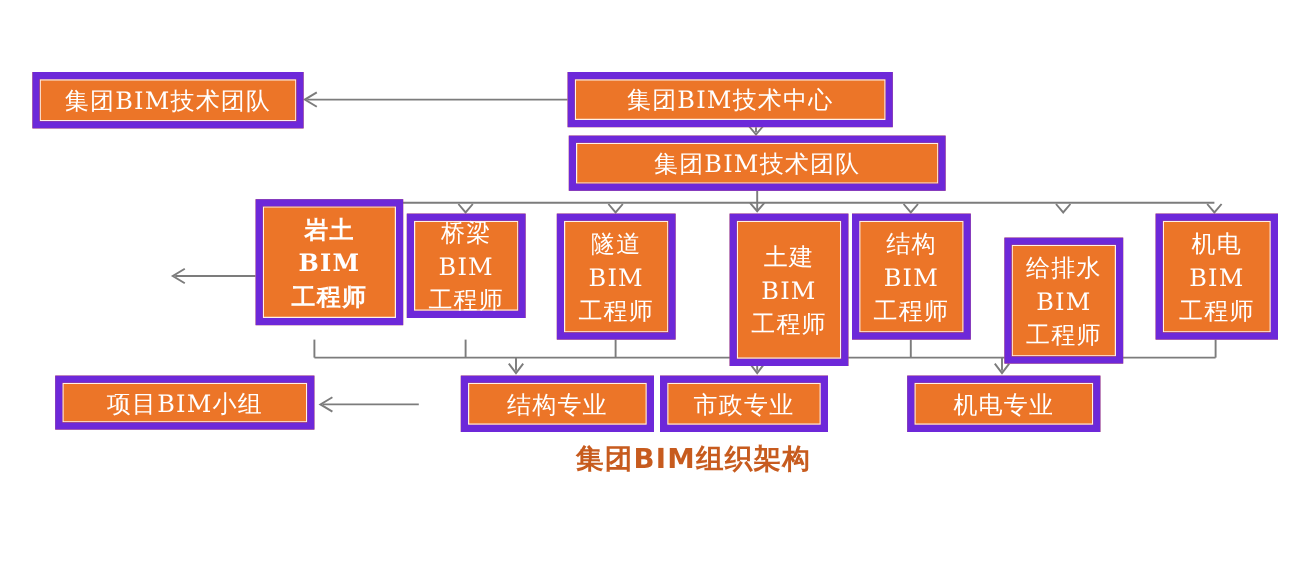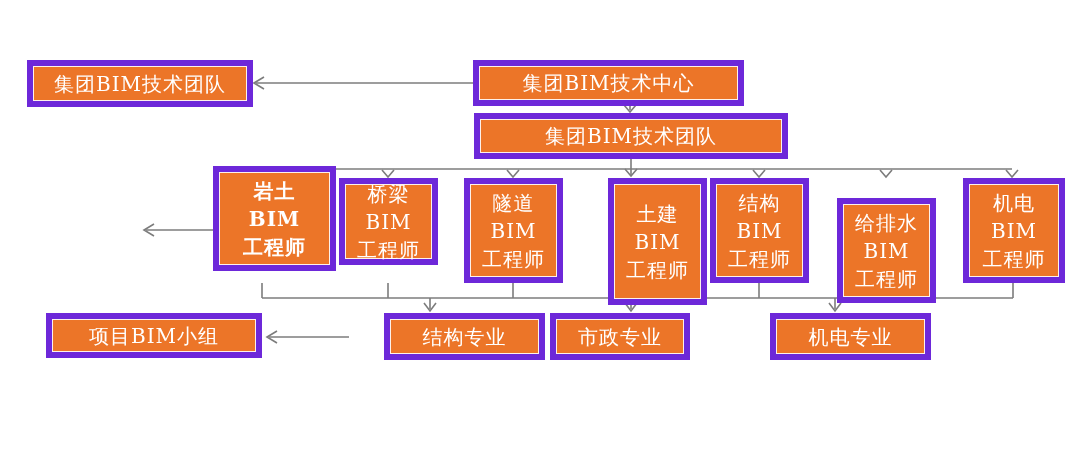--- a/index.html
+++ b/index.html
@@ -128,7 +128,7 @@
   <div class="box" style="left:46px; top:313px; width:216px; height:45px;">项目BIM小组</div>
   <div class="box" style="left:363px; top:313px; width:161px; height:47px;margin-left:21px;">结构专业</div>
   <div class="box" style="left:550px; top:313px; width:140px; height:47px;">市政专业</div>
-  <div class="box" style="left:756px; top:313px; width:161px; height:47px;margin-left:14px;">机电专业</div>
+  <div class="box" style="left:756px; top:313px; width:161px; height:47px;">机电专业</div>
 
 
 </div>

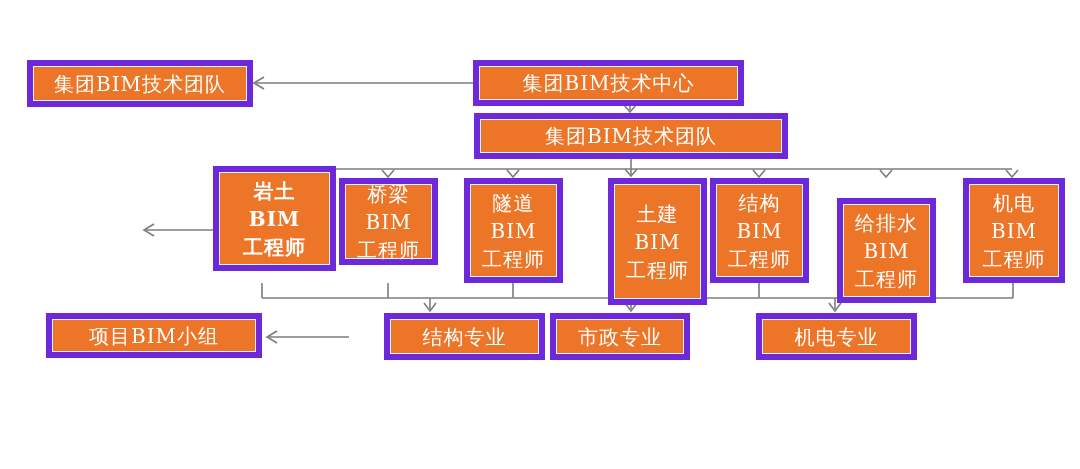--- a/index.html
+++ b/index.html
@@ -130,6 +130,7 @@
   <div class="box" style="left:550px; top:313px; width:140px; height:47px;">市政专业</div>
   <div class="box" style="left:756px; top:313px; width:161px; height:47px;">机电专业</div>
 
+  <div class="caption">集团BIM组织架构</div>
 
 </div>
 

